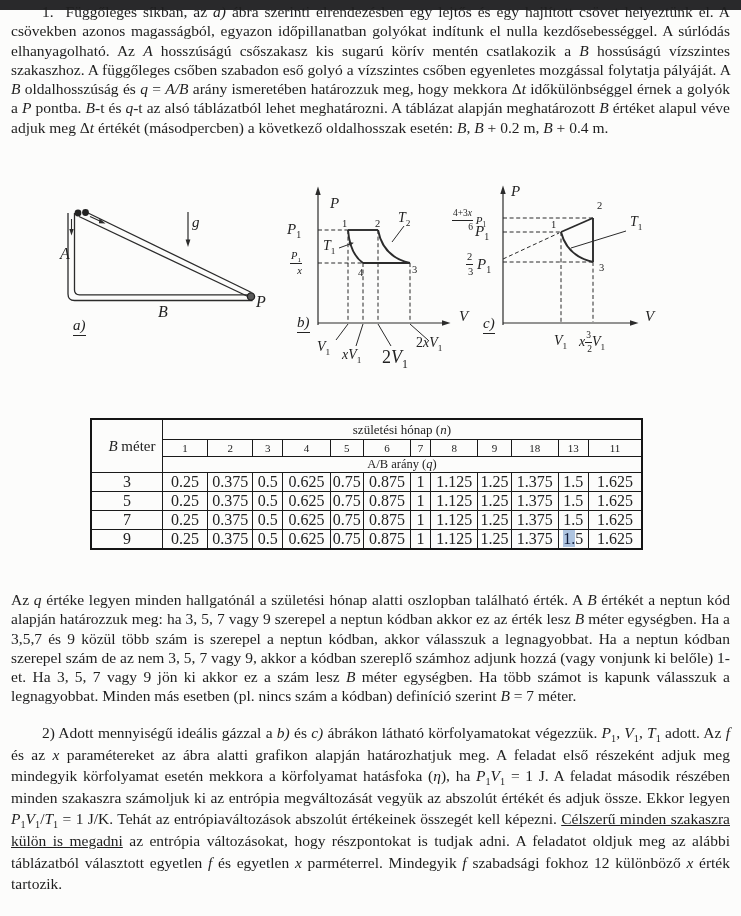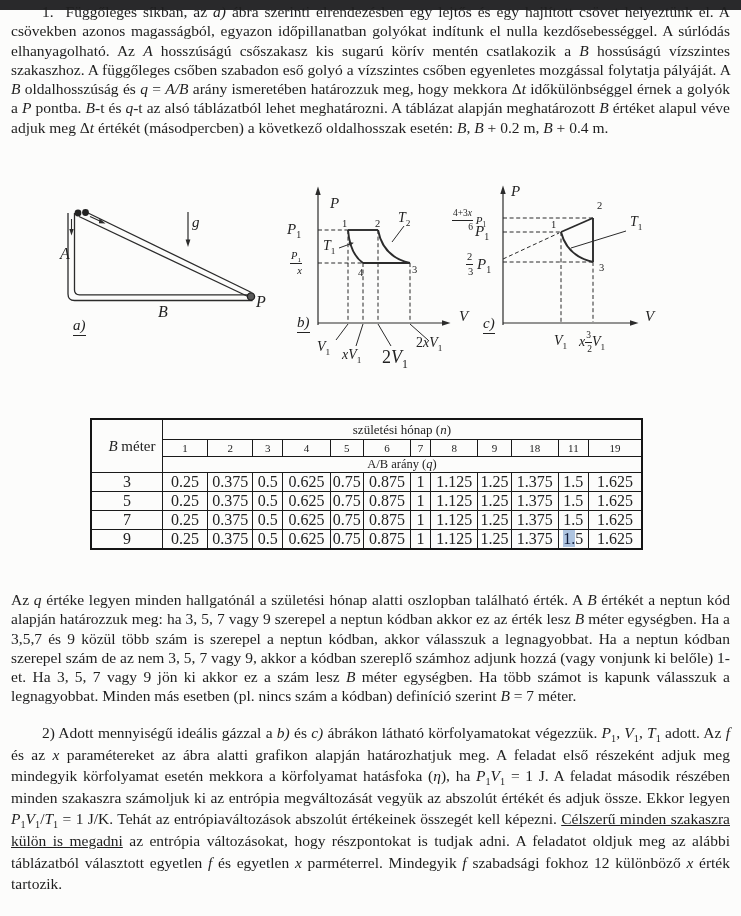--- a/index.html
+++ b/index.html
@@ -215,7 +215,7 @@
       <td>8</td>
       <td>9</td>
       <td>18</td>
-      <td>11</td>
+      <td>13</td>
       <td>19</td>
     </tr>
     <tr class="h3">

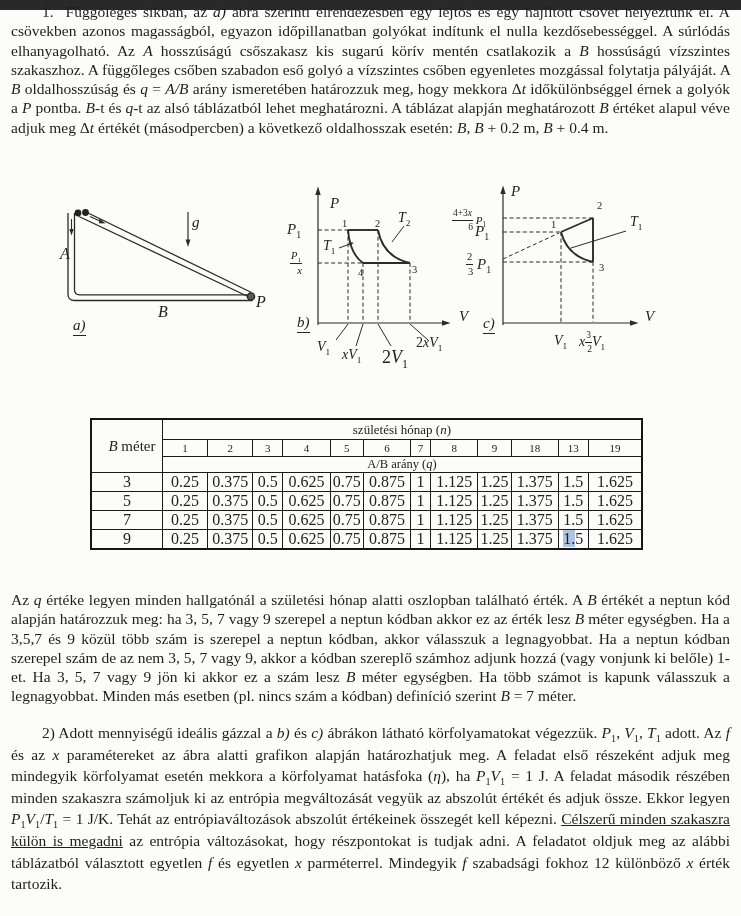--- a/index.html
+++ b/index.html
@@ -216,7 +216,7 @@
       <td>9</td>
       <td>18</td>
       <td>13</td>
-      <td>19</td>
+      <td>11</td>
     </tr>
     <tr class="h3">
       <td colspan="12">A/B arány (<i>q</i>)</td>

